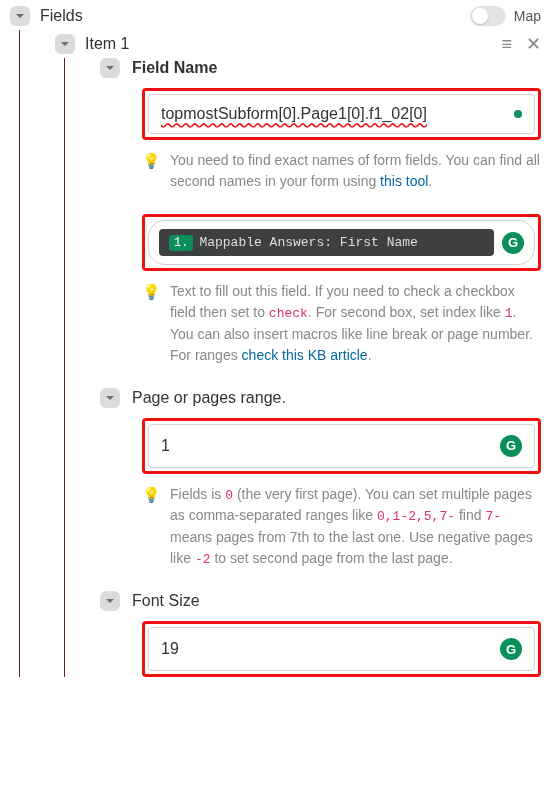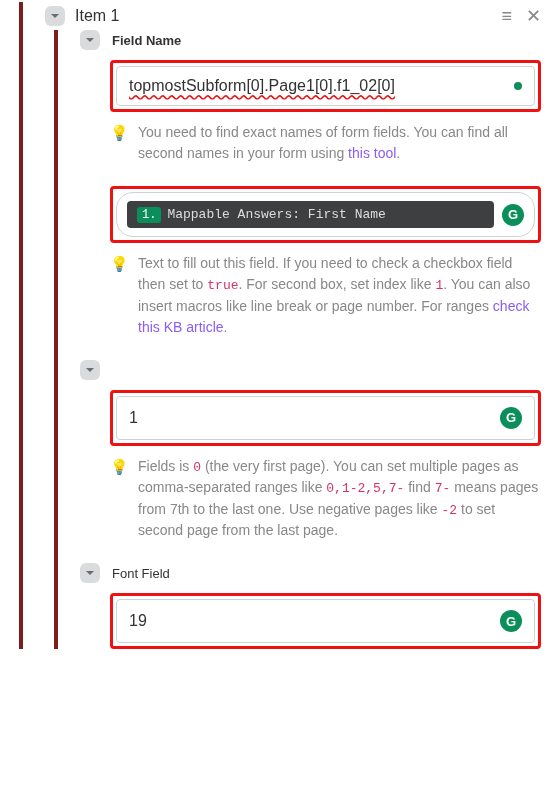--- a/index.html
+++ b/index.html
@@ -180,6 +180,18 @@
 
 <div class="root">
 
+  <div class="row-header">
+    <div class="toggle-box">
+      <svg viewBox="0 0 10 10">
+          <path d="M1 3 L5 7 L9 3 Z"></path>
+        </svg>
+    </div>
+    <div class="header-label">Fields</div>
+    <div class="map-toggle">
+      <div class="switch"></div>
+      <span>Map</span>
+    </div>
+  </div>
 
   <div class="indent-line">
 

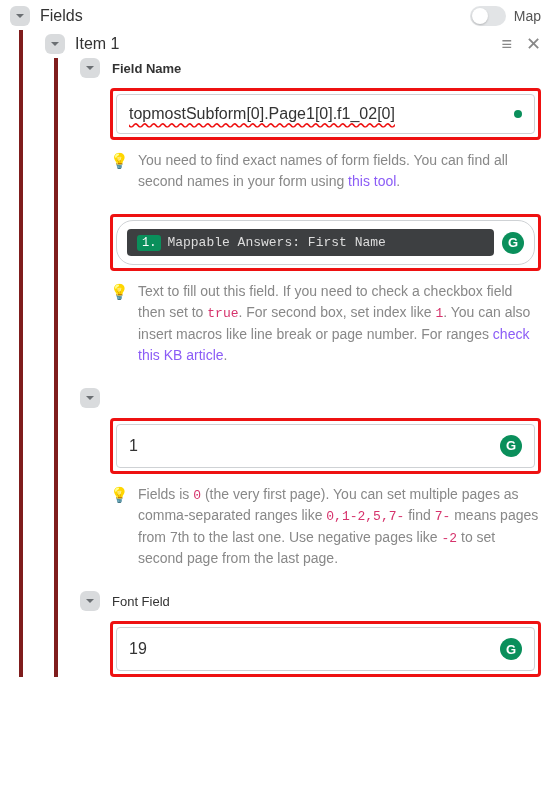--- a/index.html
+++ b/index.html
@@ -76,9 +76,9 @@
   }
   .icon-btn { cursor: pointer; line-height: 1; }
   .indent-line {
-    border-left: 4px solid #7f1d1d;
+    border-left: 1px solid #7f1d1d;
     margin-left: 9px;
-    padding-left: 22px;
+    padding-left: 35px;
   }
   .field-block { margin-bottom: 22px; }
   .field-header {

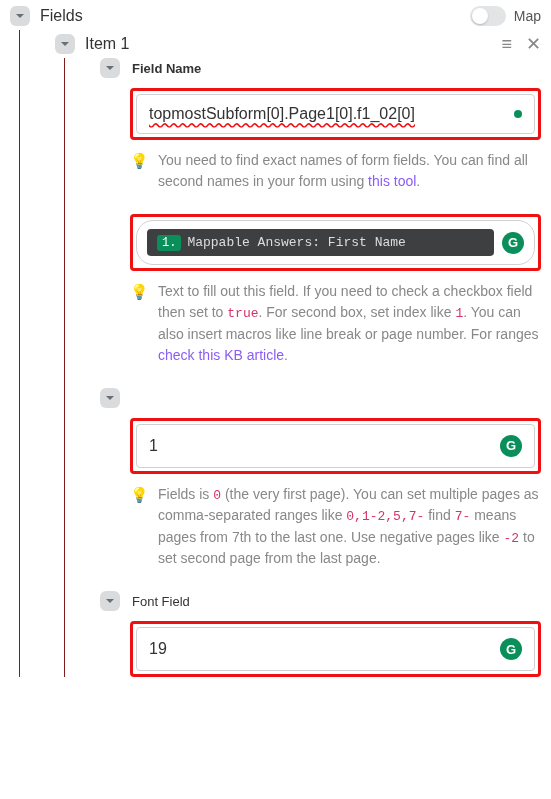--- a/index.html
+++ b/index.html
@@ -88,7 +88,7 @@
     margin-bottom: 10px;
   }
   .field-label {
-    font-size: 13px;
+    font-size: 16px;
     color: #333;
   }
   .input-outer {

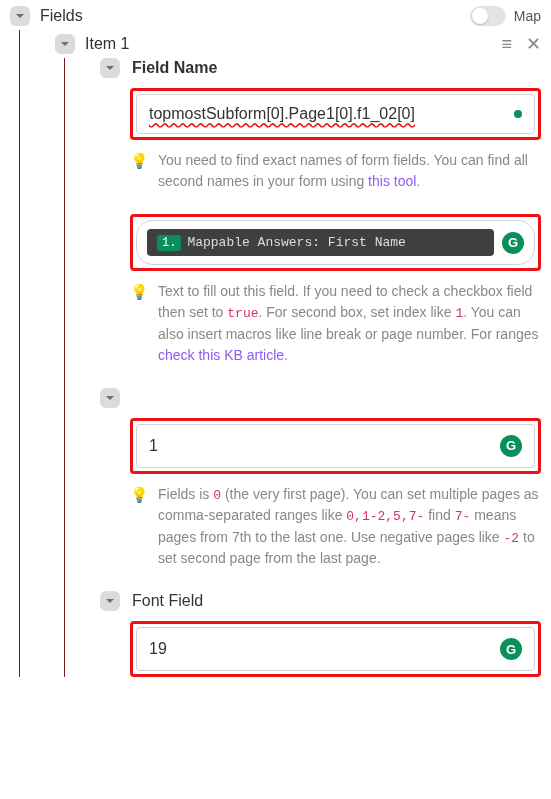--- a/index.html
+++ b/index.html
@@ -173,7 +173,7 @@
     color: #8b5cf6;
     text-decoration: none;
   }
-  .level3 { margin-left: 30px; }
+  .level3 { margin-left: 42px; }
 </style>
 </head>
 <body>

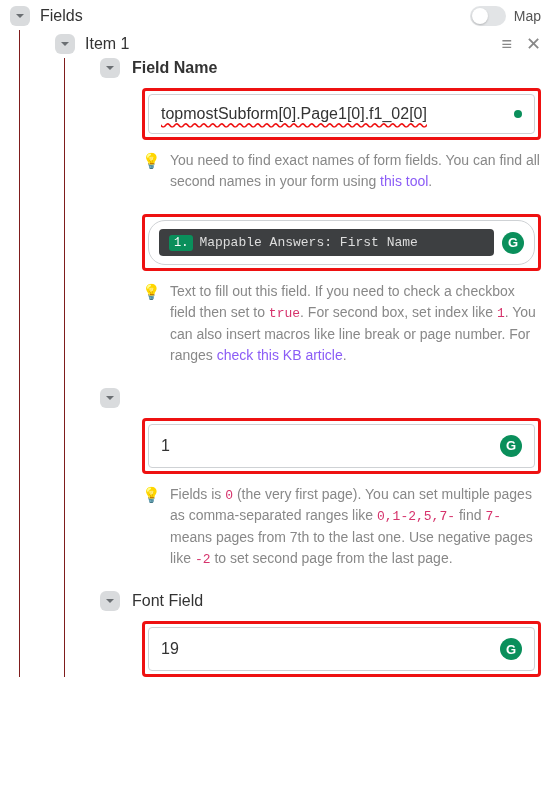--- a/index.html
+++ b/index.html
@@ -170,7 +170,7 @@
     font-size: 13px;
   }
   .hint-text a {
-    color: #8b5cf6;
+    color: #0369a1;
     text-decoration: none;
   }
   .level3 { margin-left: 42px; }

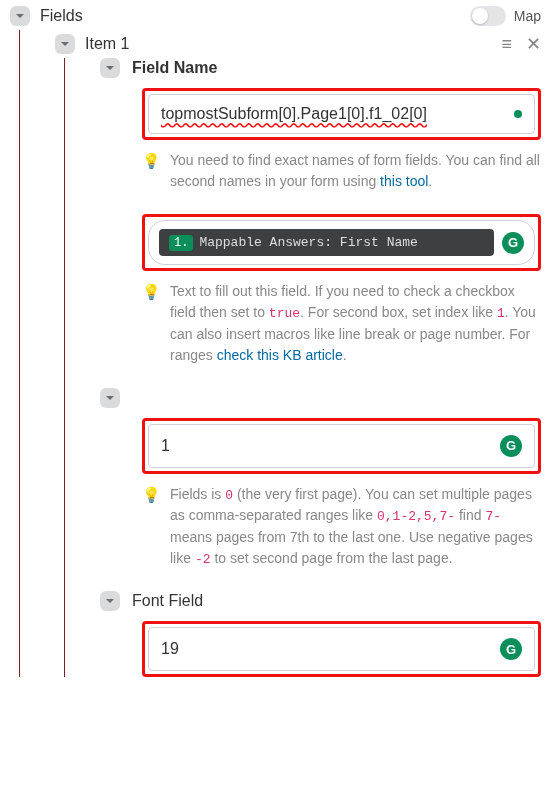--- a/index.html
+++ b/index.html
@@ -248,7 +248,7 @@
           <div class="hint-row">
             <div class="bulb">💡</div>
             <div class="hint-text">
-              <span>Text to fill out this field. If you need to check a checkbox field then set to </span><span class="code">true</span><span>. For second box, set index like </span><span class="code">1</span><span>. You can also insert macros like line break or page number. For ranges </span><a href="#">check this KB article</a><span>.</span>
+              <span>Text to fill out this field. If you need to check a checkbox field then set to </span><span class="code">check</span><span>. For second box, set index like </span><span class="code">1</span><span>. You can also insert macros like line break or page number. For ranges </span><a href="#">check this KB article</a><span>.</span>
             </div>
           </div>
         </div>

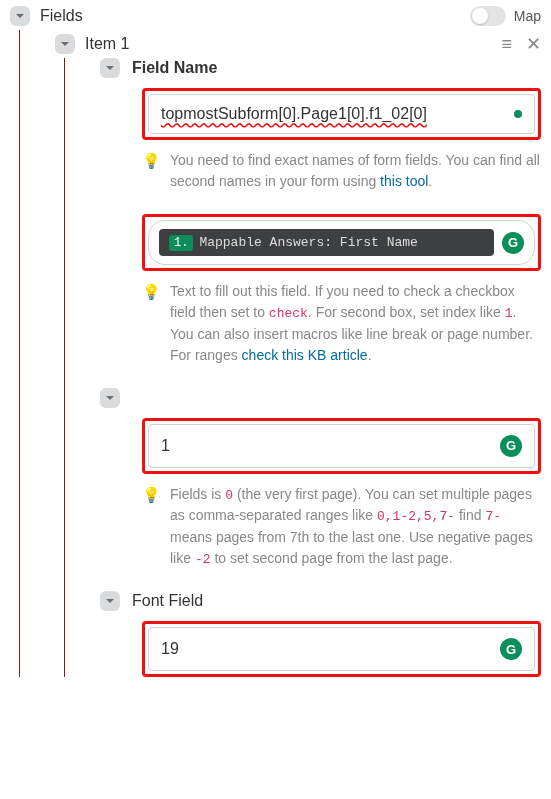--- a/index.html
+++ b/index.html
@@ -261,6 +261,7 @@
                 <path d="M1 3 L5 7 L9 3 Z"></path>
               </svg>
           </div>
+          <div class="field-label">Page or pages range.</div>
         </div>
         <div class="level3">
           <div class="input-outer">

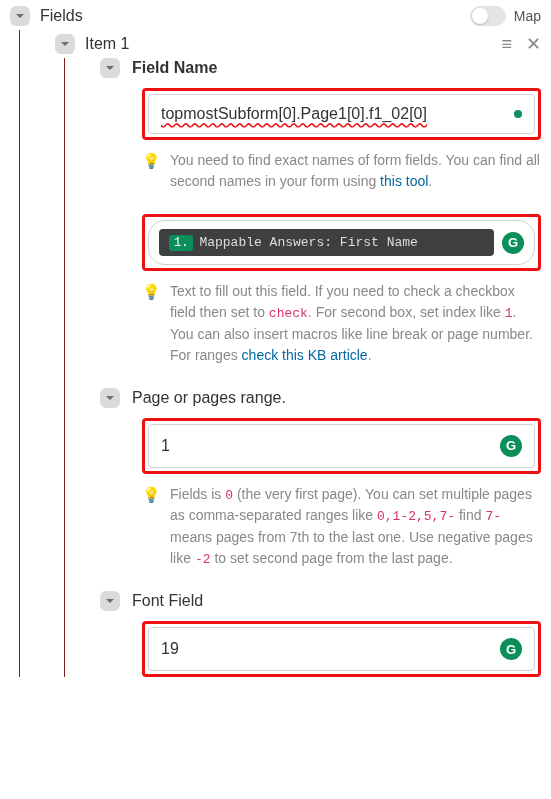--- a/index.html
+++ b/index.html
@@ -286,7 +286,7 @@
                 <path d="M1 3 L5 7 L9 3 Z"></path>
               </svg>
           </div>
-          <div class="field-label">Font Field</div>
+          <div class="field-label">Font Size</div>
         </div>
         <div class="level3">
           <div class="input-outer">

